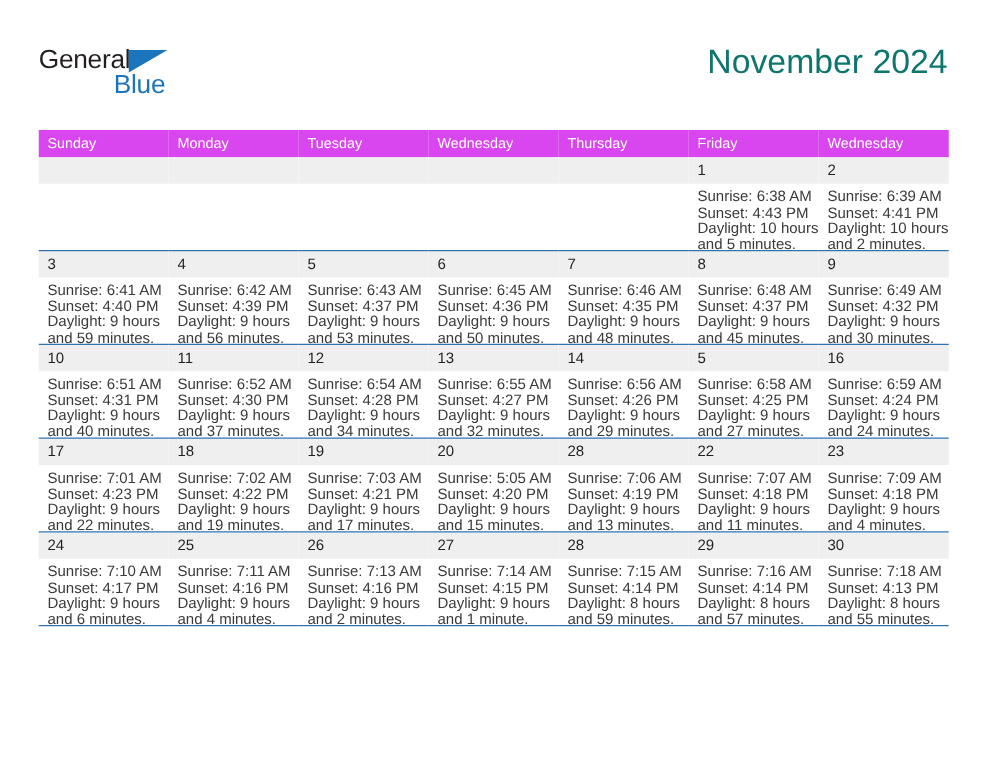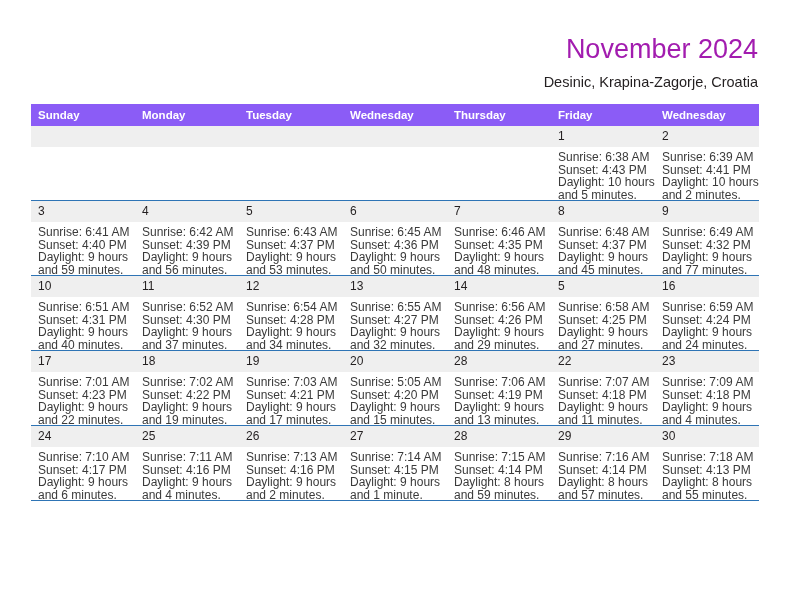--- a/index.html
+++ b/index.html
@@ -163,6 +163,11 @@
 
   <div class="top-bar">
 
+    <div class="brand">
+      <span class="brand-general">General</span>
+      <span class="brand-triangle"></span>
+      <span class="brand-blue">Blue</span>
+    </div>
 
     <div class="title-block">
       <div class="cal-title">November 2024</div>

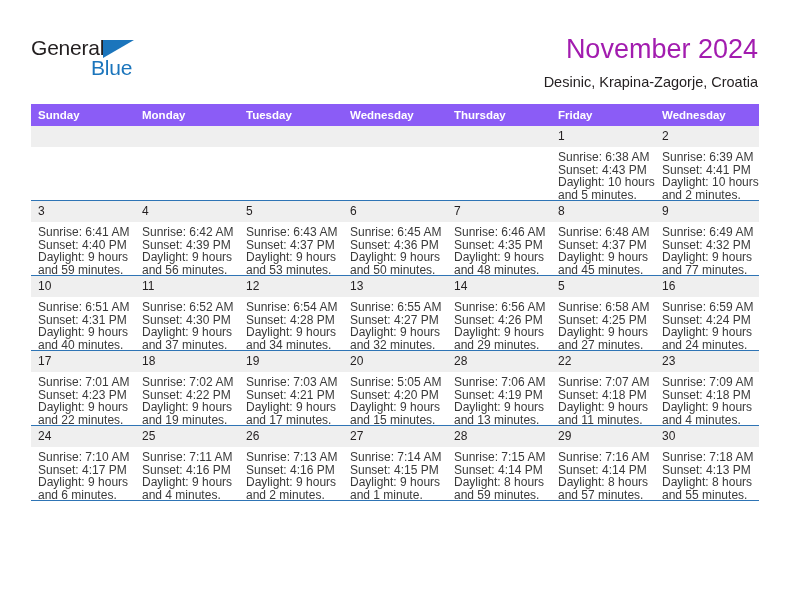--- a/index.html
+++ b/index.html
@@ -74,7 +74,7 @@
   .cal-title {
     font-size: 27px;
     font-weight: normal;
-    color: #a21caf;
+    color: #0f766e;
     line-height: 34px;
     white-space: nowrap;
   }

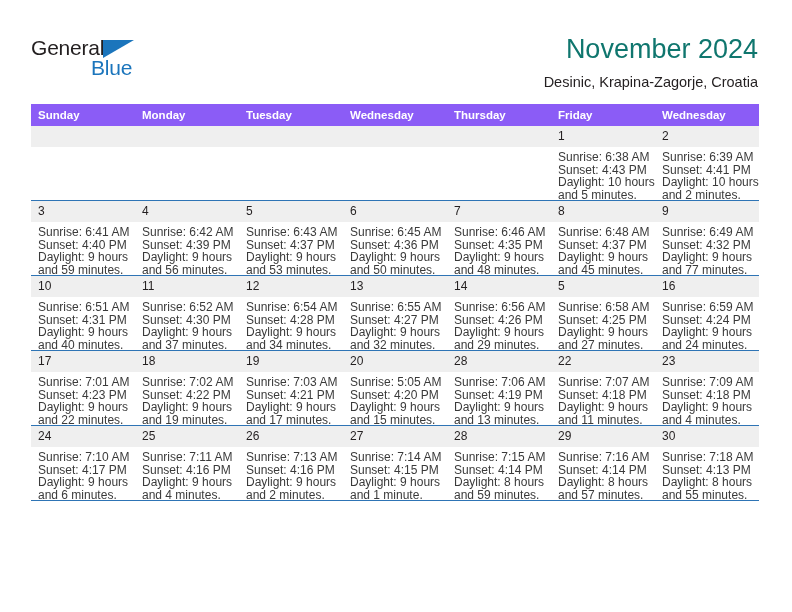--- a/index.html
+++ b/index.html
@@ -171,7 +171,6 @@
 
     <div class="title-block">
       <div class="cal-title">November 2024</div>
-      <div class="cal-subtitle">Desinic, Krapina-Zagorje, Croatia</div>
     </div>
 
   </div>

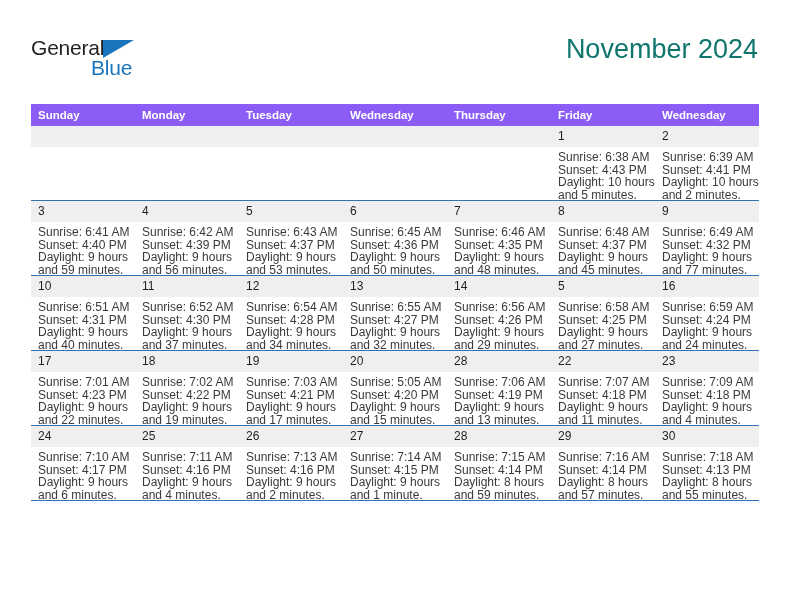--- a/index.html
+++ b/index.html
@@ -100,10 +100,10 @@
     table-layout: fixed;
   }
   table.cal th {
-    background: #8b5cf6;
+    background: #d946ef;
     color: #ffffff;
     font-size: 11.5px;
-    font-weight: bold;
+    font-weight: normal;
     text-align: left;
     padding: 5px 0 5px 7px;
     height: 12px;

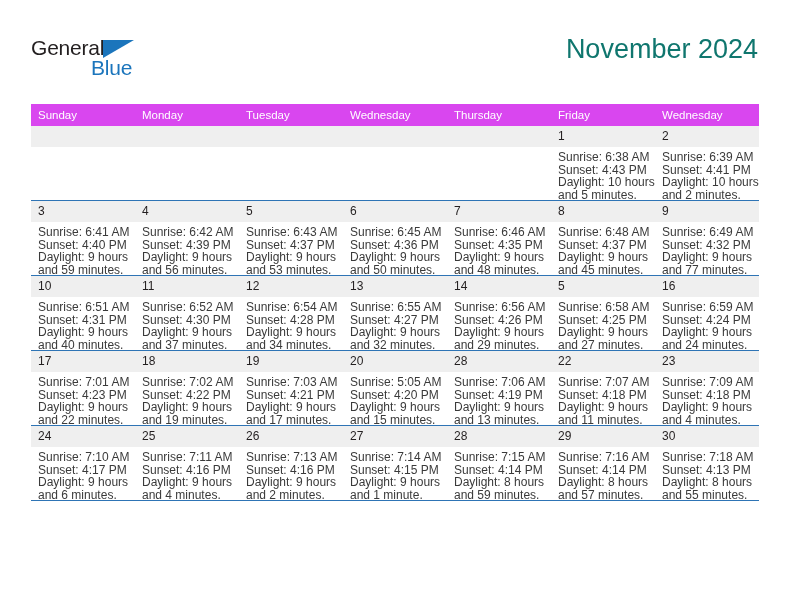--- a/index.html
+++ b/index.html
@@ -342,7 +342,7 @@
                   <div>Sunrise: 6:49 AM</div>
                   <div>Sunset: 4:32 PM</div>
                   <div>Daylight: 9 hours</div>
-                  <div>and 77 minutes.</div>
+                  <div>and 30 minutes.</div>
                 </div>
               </div>
             </td>

